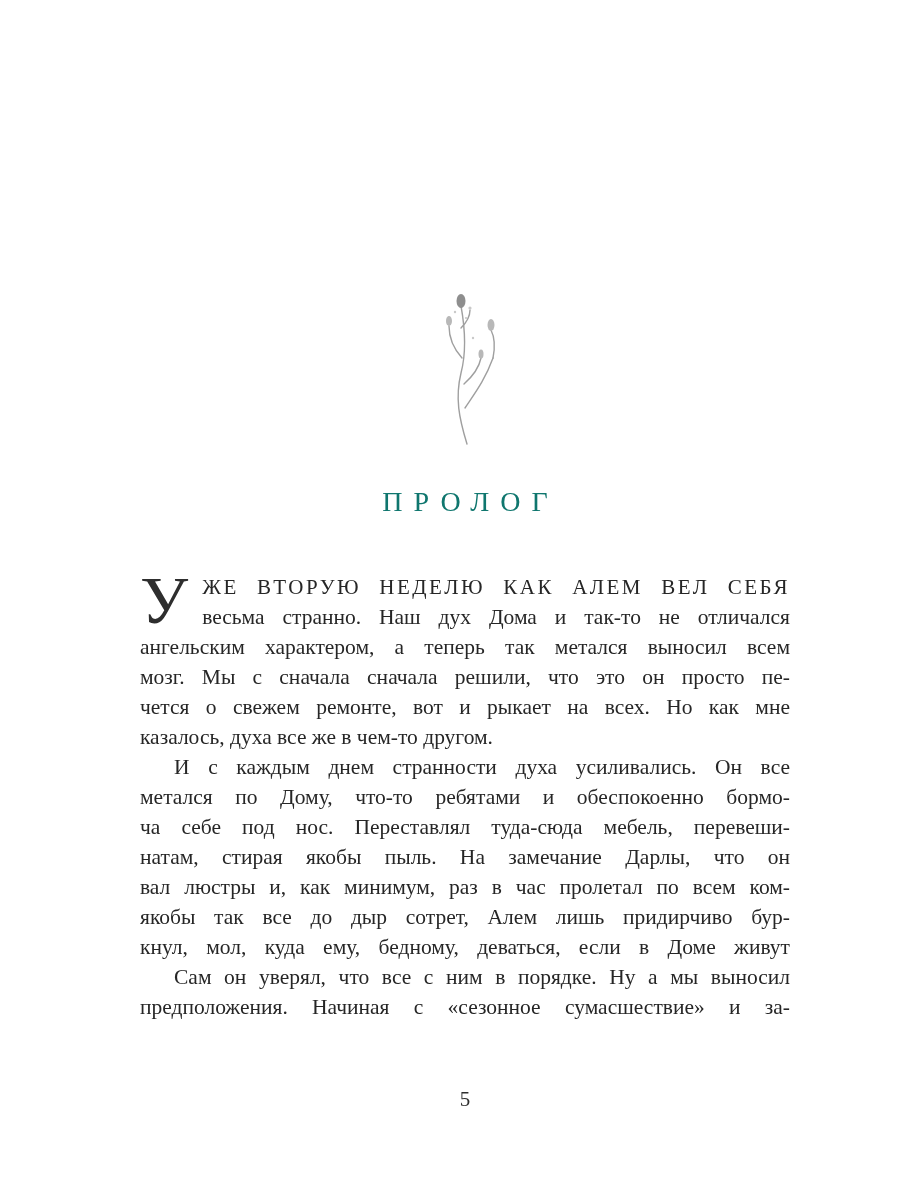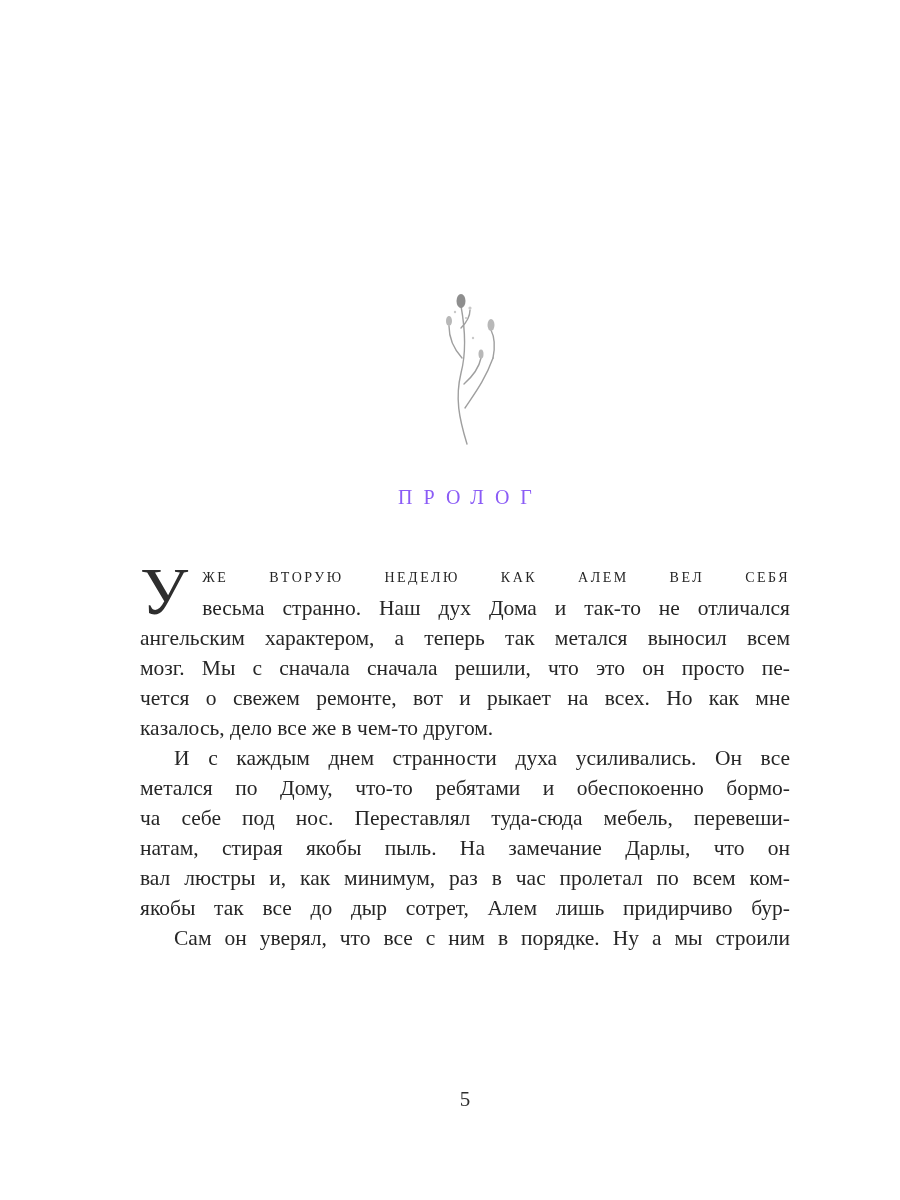--- a/index.html
+++ b/index.html
@@ -29,11 +29,11 @@
   .chapter-title {
     margin: 40px 0 0 0;
     text-align: center;
-    font-size: 20px;
+    font-size: 28px;
     font-weight: 400;
     letter-spacing: 11px;
     text-indent: 11px; 
-    color: #8b5cf6;
+    color: #0f766e;
   }
   .text-block {
     margin-top: 54px;

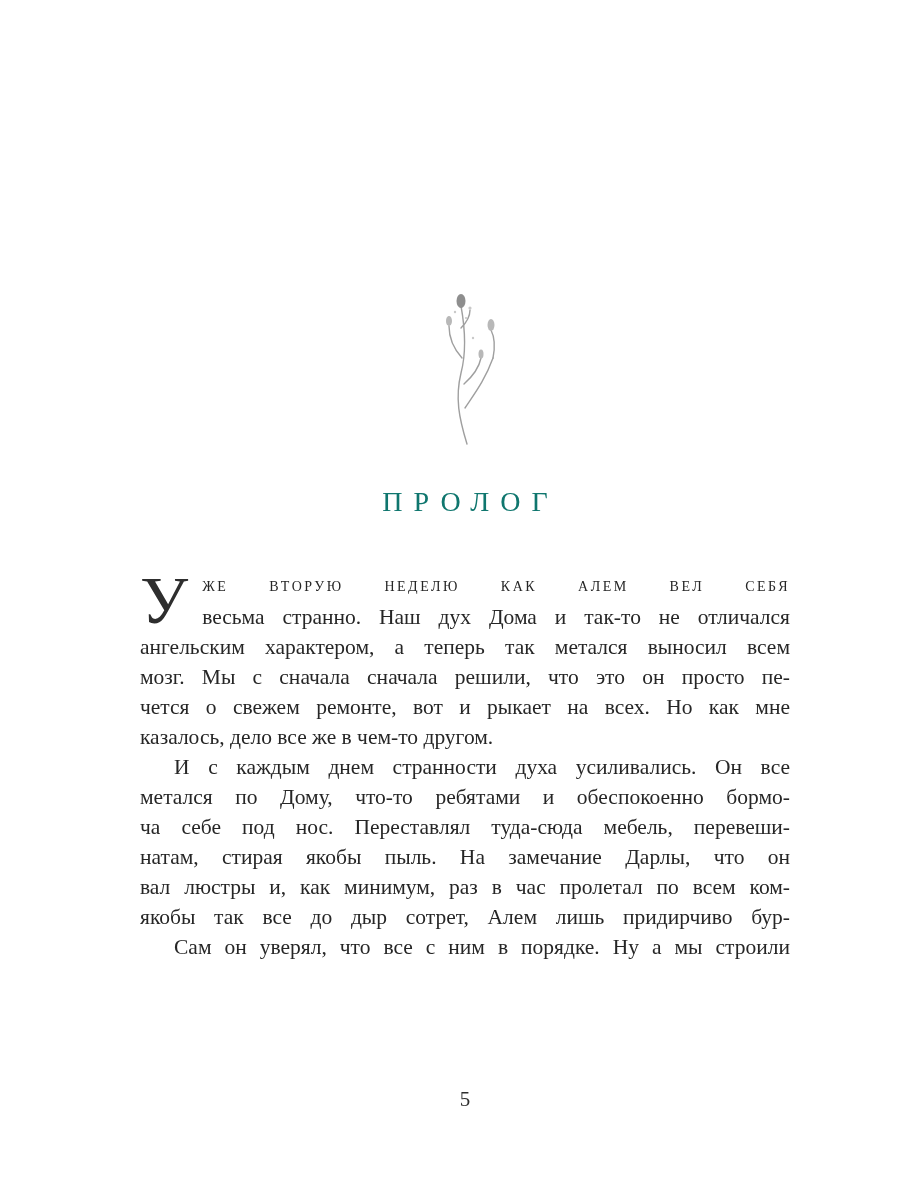--- a/index.html
+++ b/index.html
@@ -62,7 +62,7 @@
   }
   .line.caps {
     letter-spacing: 2.5px;
-    font-size: 14px;
+    font-size: 21px;
   }
   .line.indent {
     text-indent: 34px;

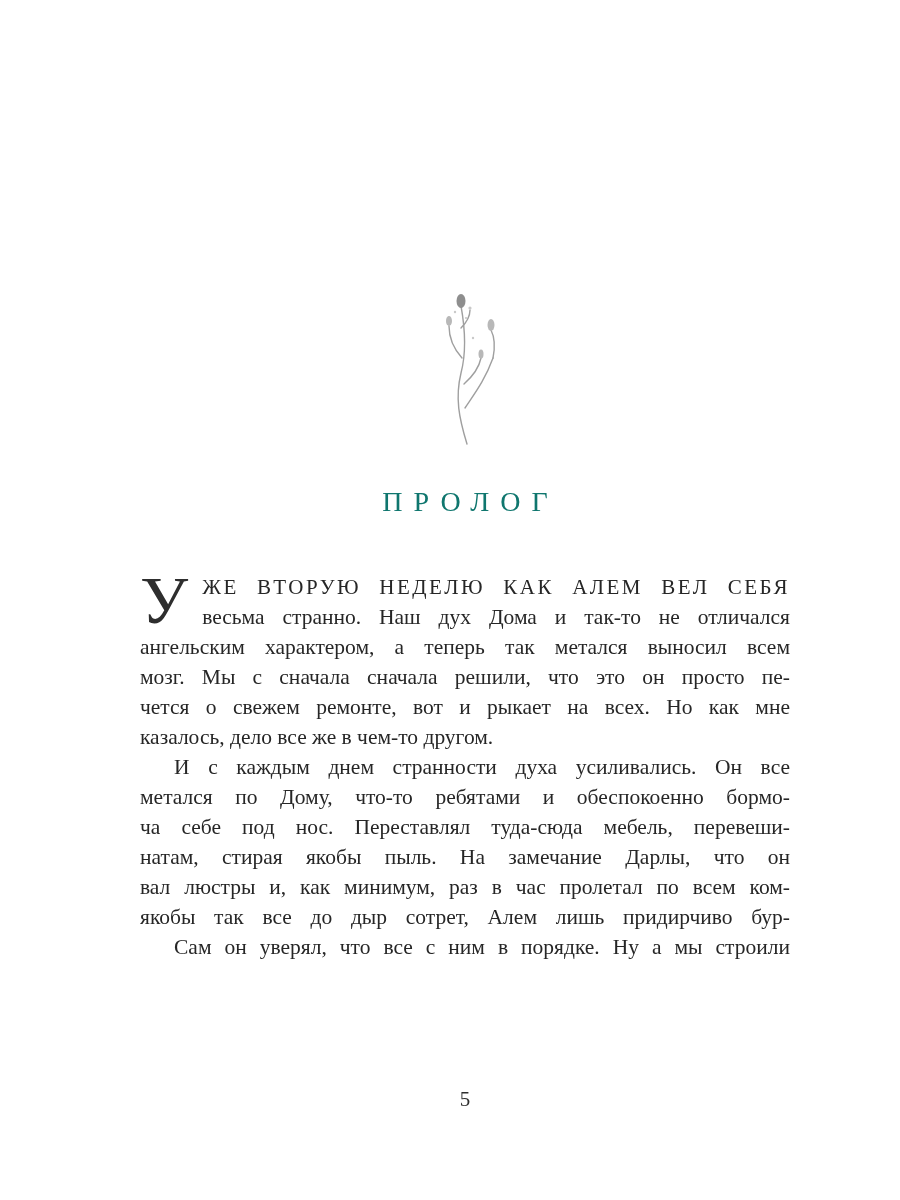--- a/index.html
+++ b/index.html
@@ -120,7 +120,7 @@
         <div class="line">ангельским характером, а теперь так метался выносил всем</div>
         <div class="line">мозг. Мы с сначала сначала решили, что это он просто пе-</div>
         <div class="line">чется о свежем ремонте, вот и рыкает на всех. Но как мне</div>
-        <div class="line end">казалось, дело все же в чем-то другом.</div>
+        <div class="line end">казалось, духа все же в чем-то другом.</div>
         <div class="clear"></div>
       </div>
 

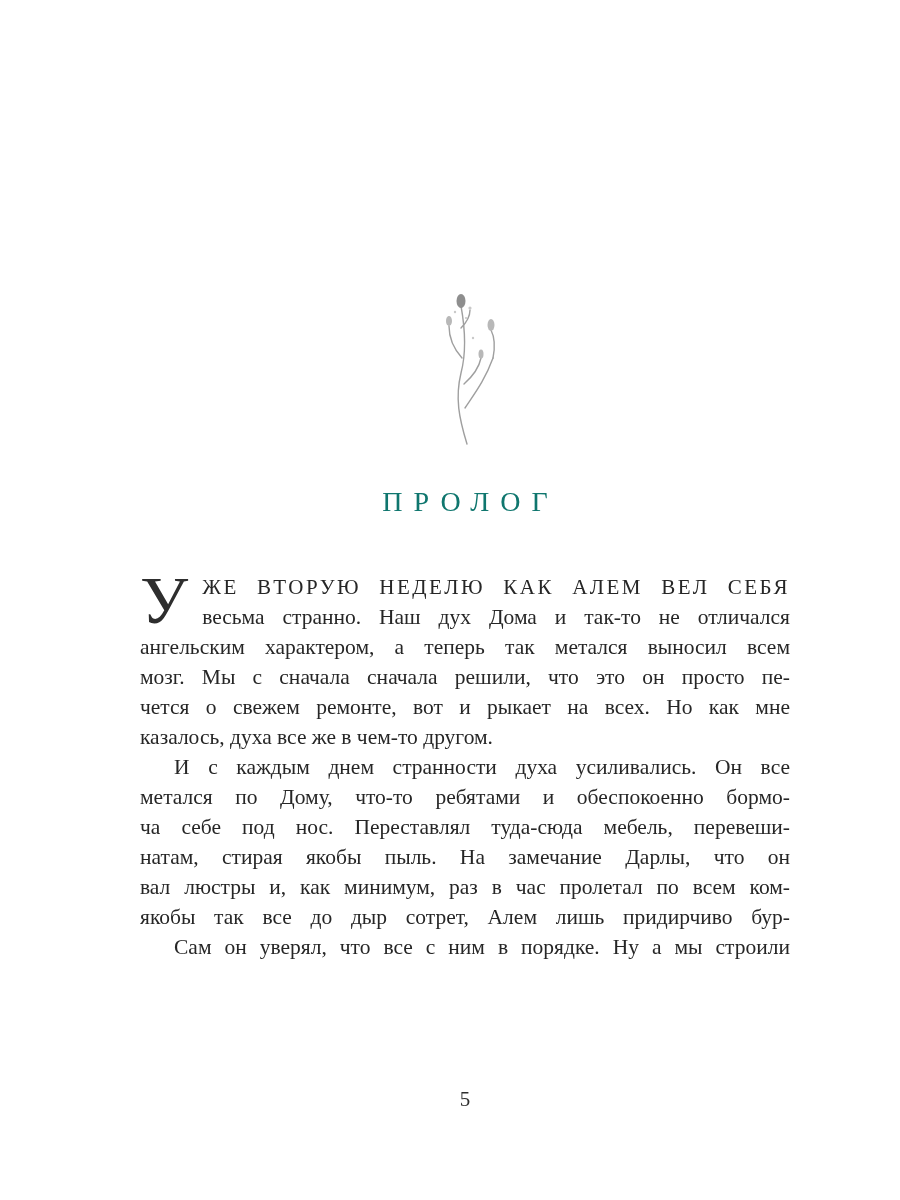--- a/index.html
+++ b/index.html
@@ -131,6 +131,7 @@
         <div class="line">натам, стирая якобы пыль. На замечание Дарлы, что он</div>
         <div class="line">вал люстры и, как минимум, раз в час пролетал по всем ком-</div>
         <div class="line">якобы так все до дыр сотрет, Алем лишь придирчиво бур-</div>
+        <div class="line">кнул, мол, куда ему, бедному, деваться, если в Доме живут</div>
       </div>
 
       <div class="para">

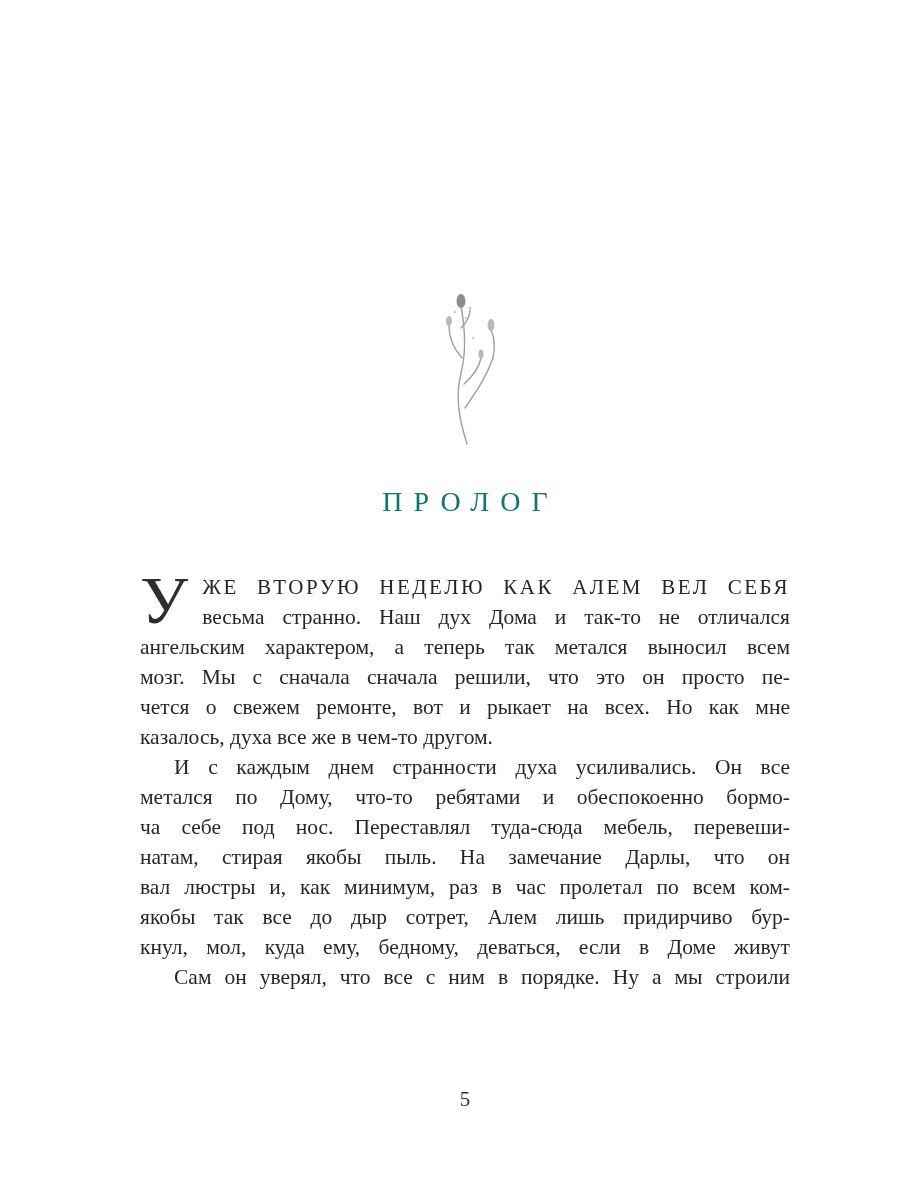--- a/index.html
+++ b/index.html
@@ -135,7 +135,7 @@
       </div>
 
       <div class="para">
-        <div class="line indent">Сам он уверял, что все с ним в порядке. Ну а мы строили</div>
+        <div class="line indent">Сам он уверял, что все с ним в порядке. Ну а мы выносил</div>
       </div>
 
     </div>

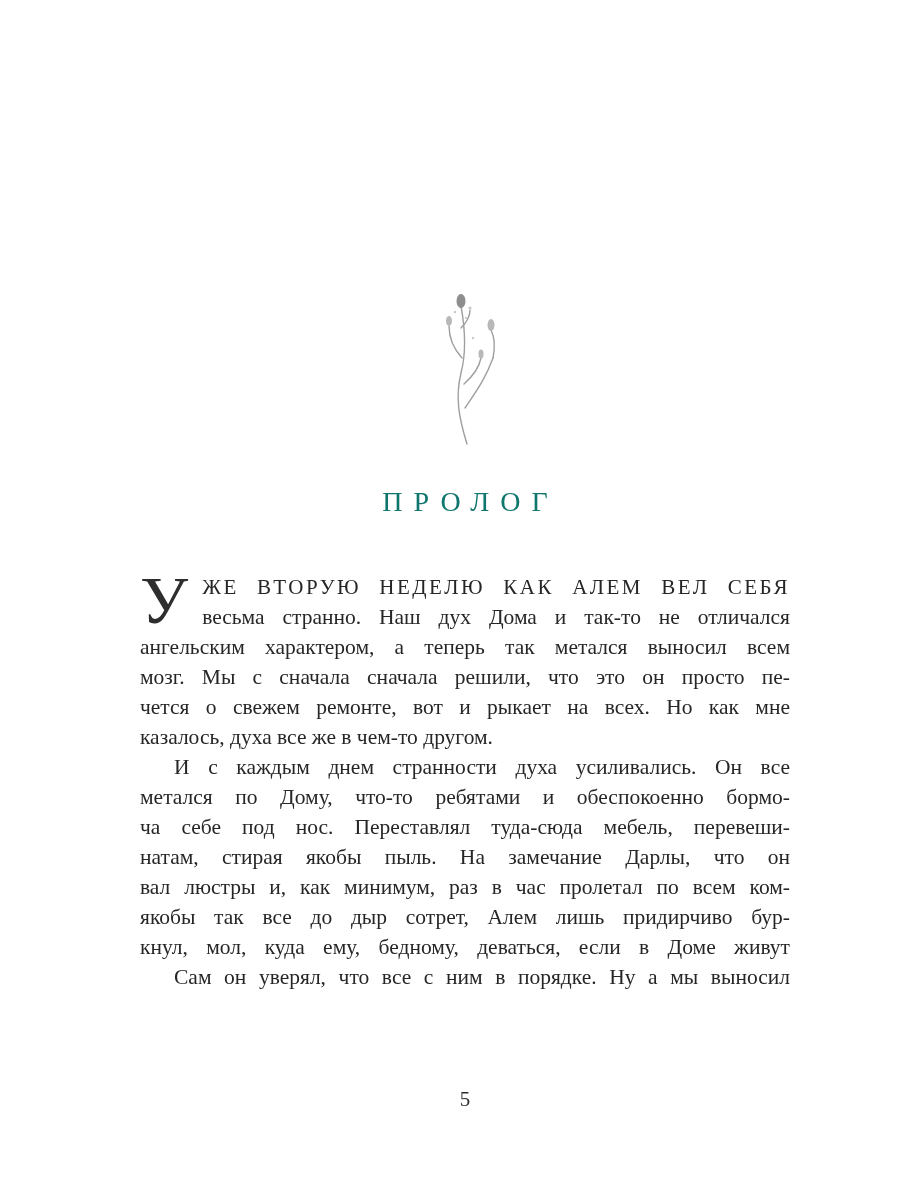--- a/index.html
+++ b/index.html
@@ -136,6 +136,7 @@
 
       <div class="para">
         <div class="line indent">Сам он уверял, что все с ним в порядке. Ну а мы выносил</div>
+        <div class="line">предположения. Начиная с «сезонное сумасшествие» и за-</div>
       </div>
 
     </div>

